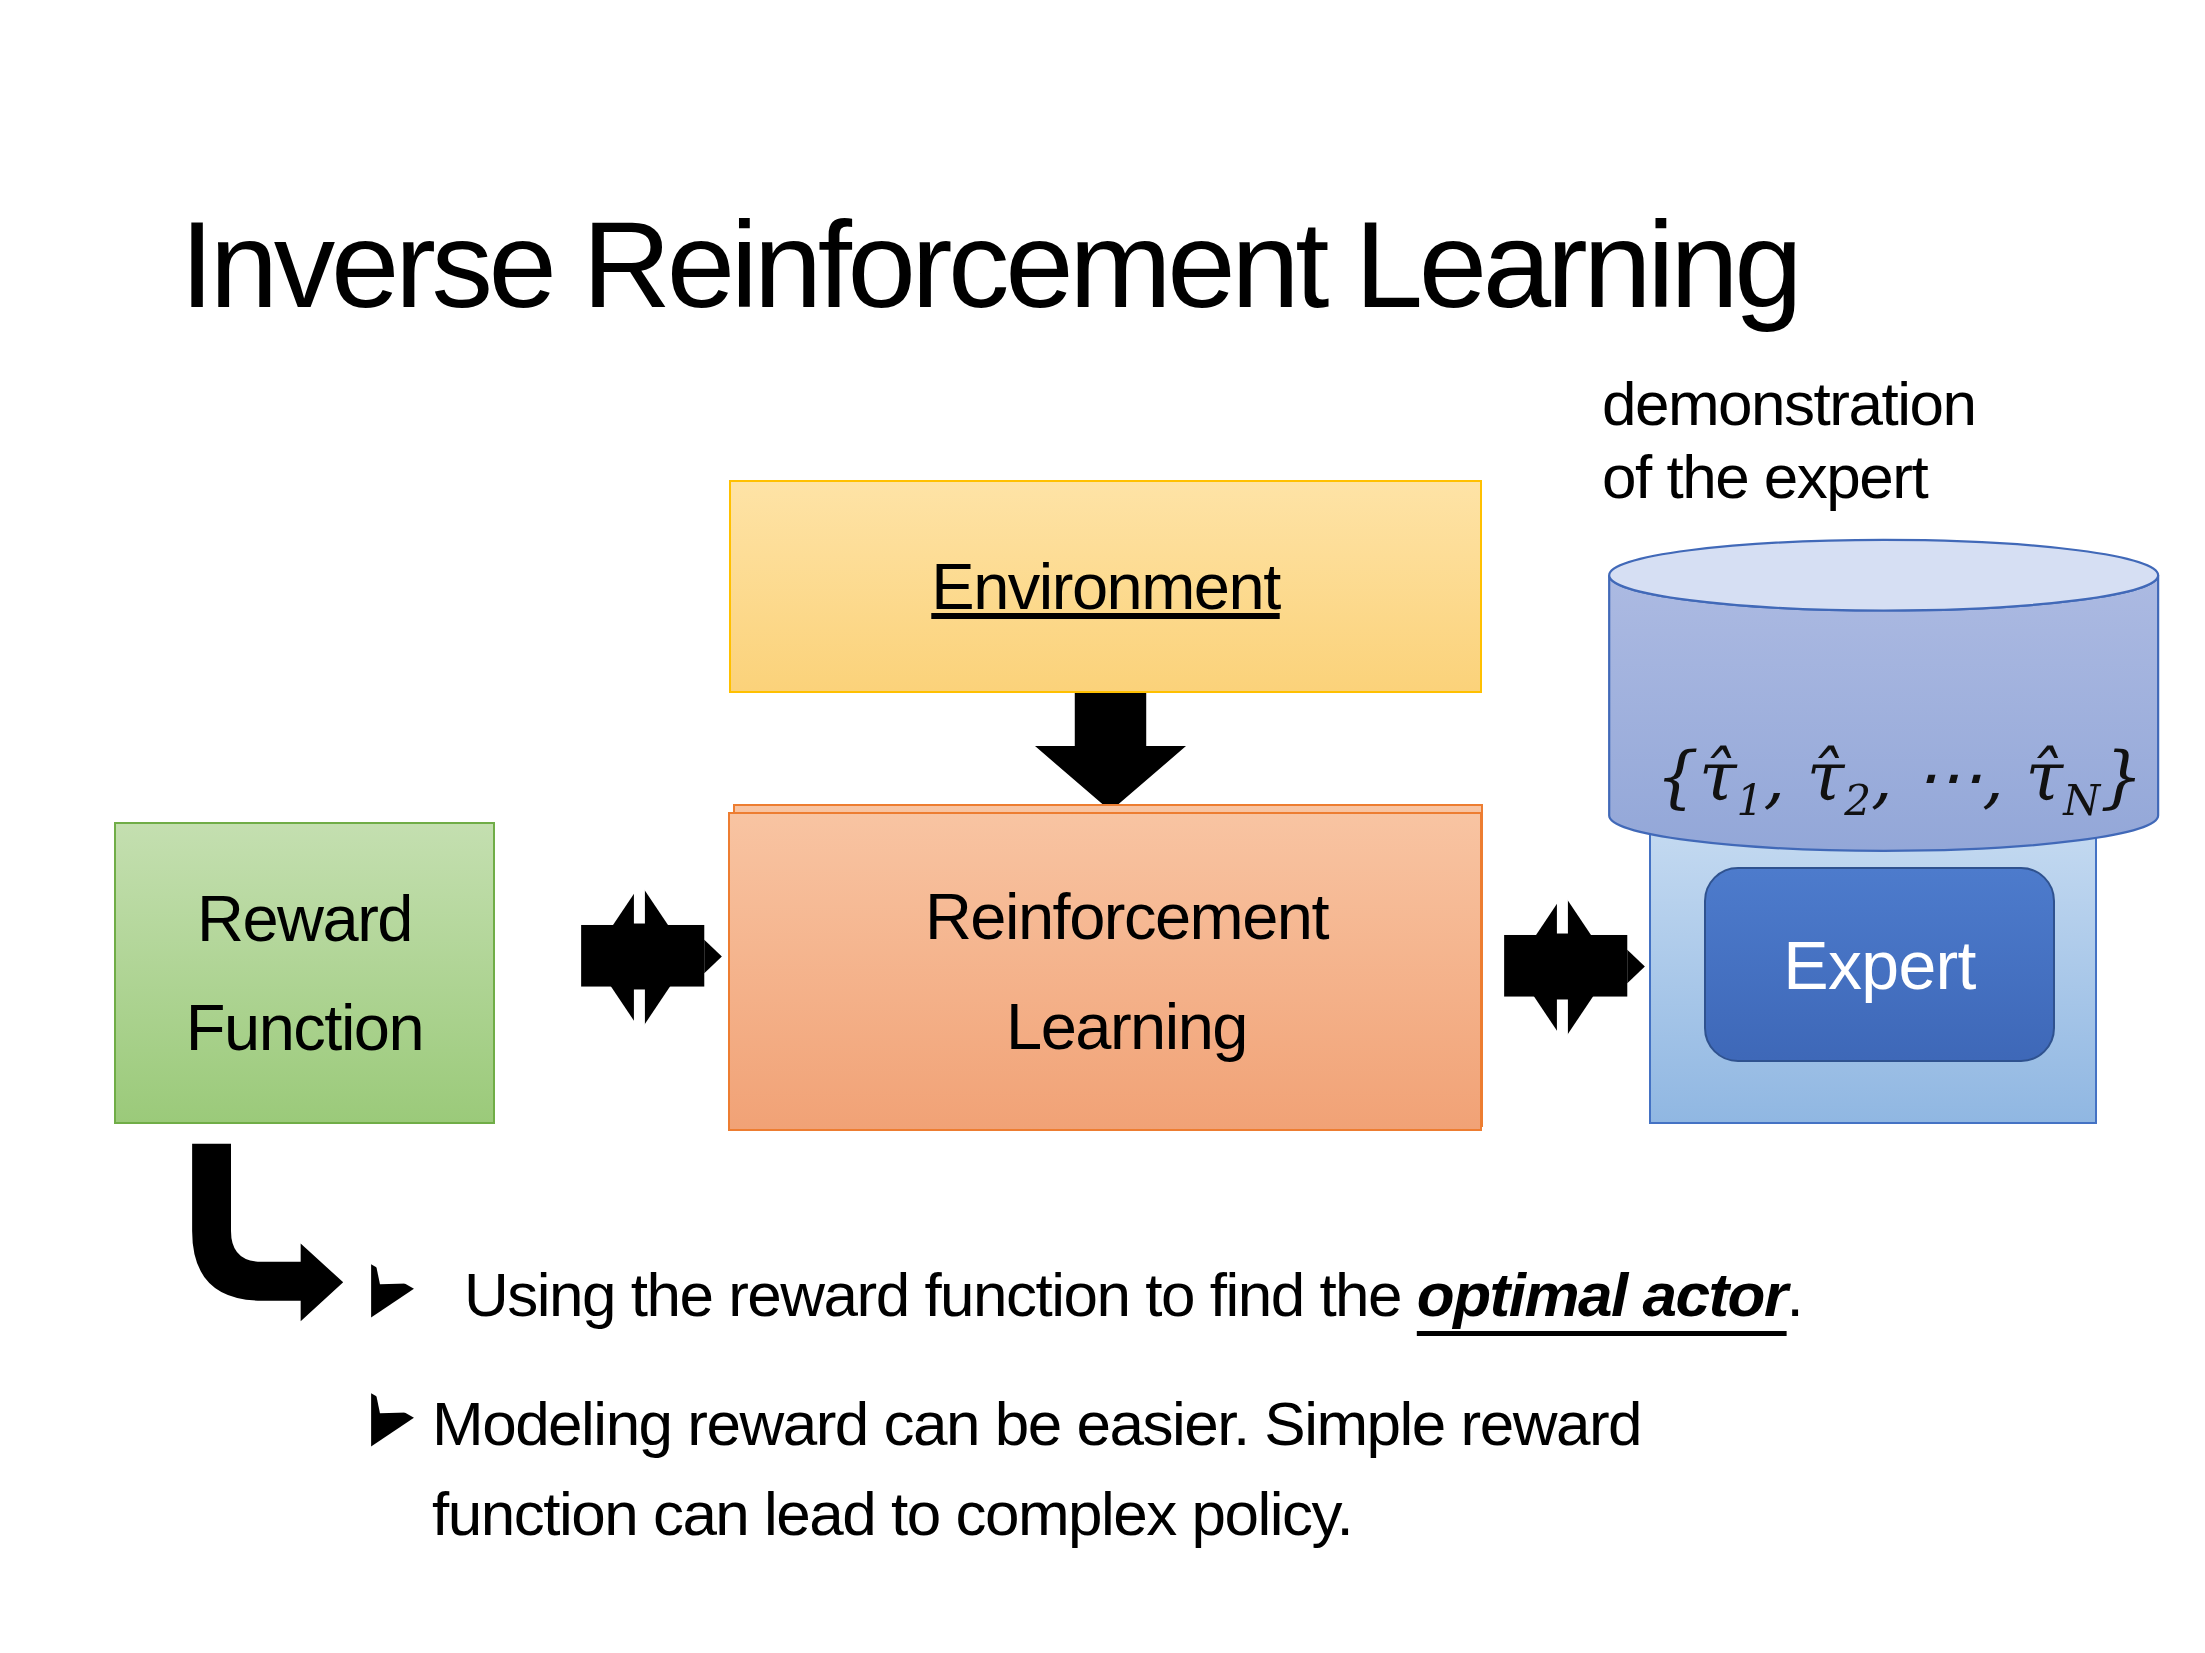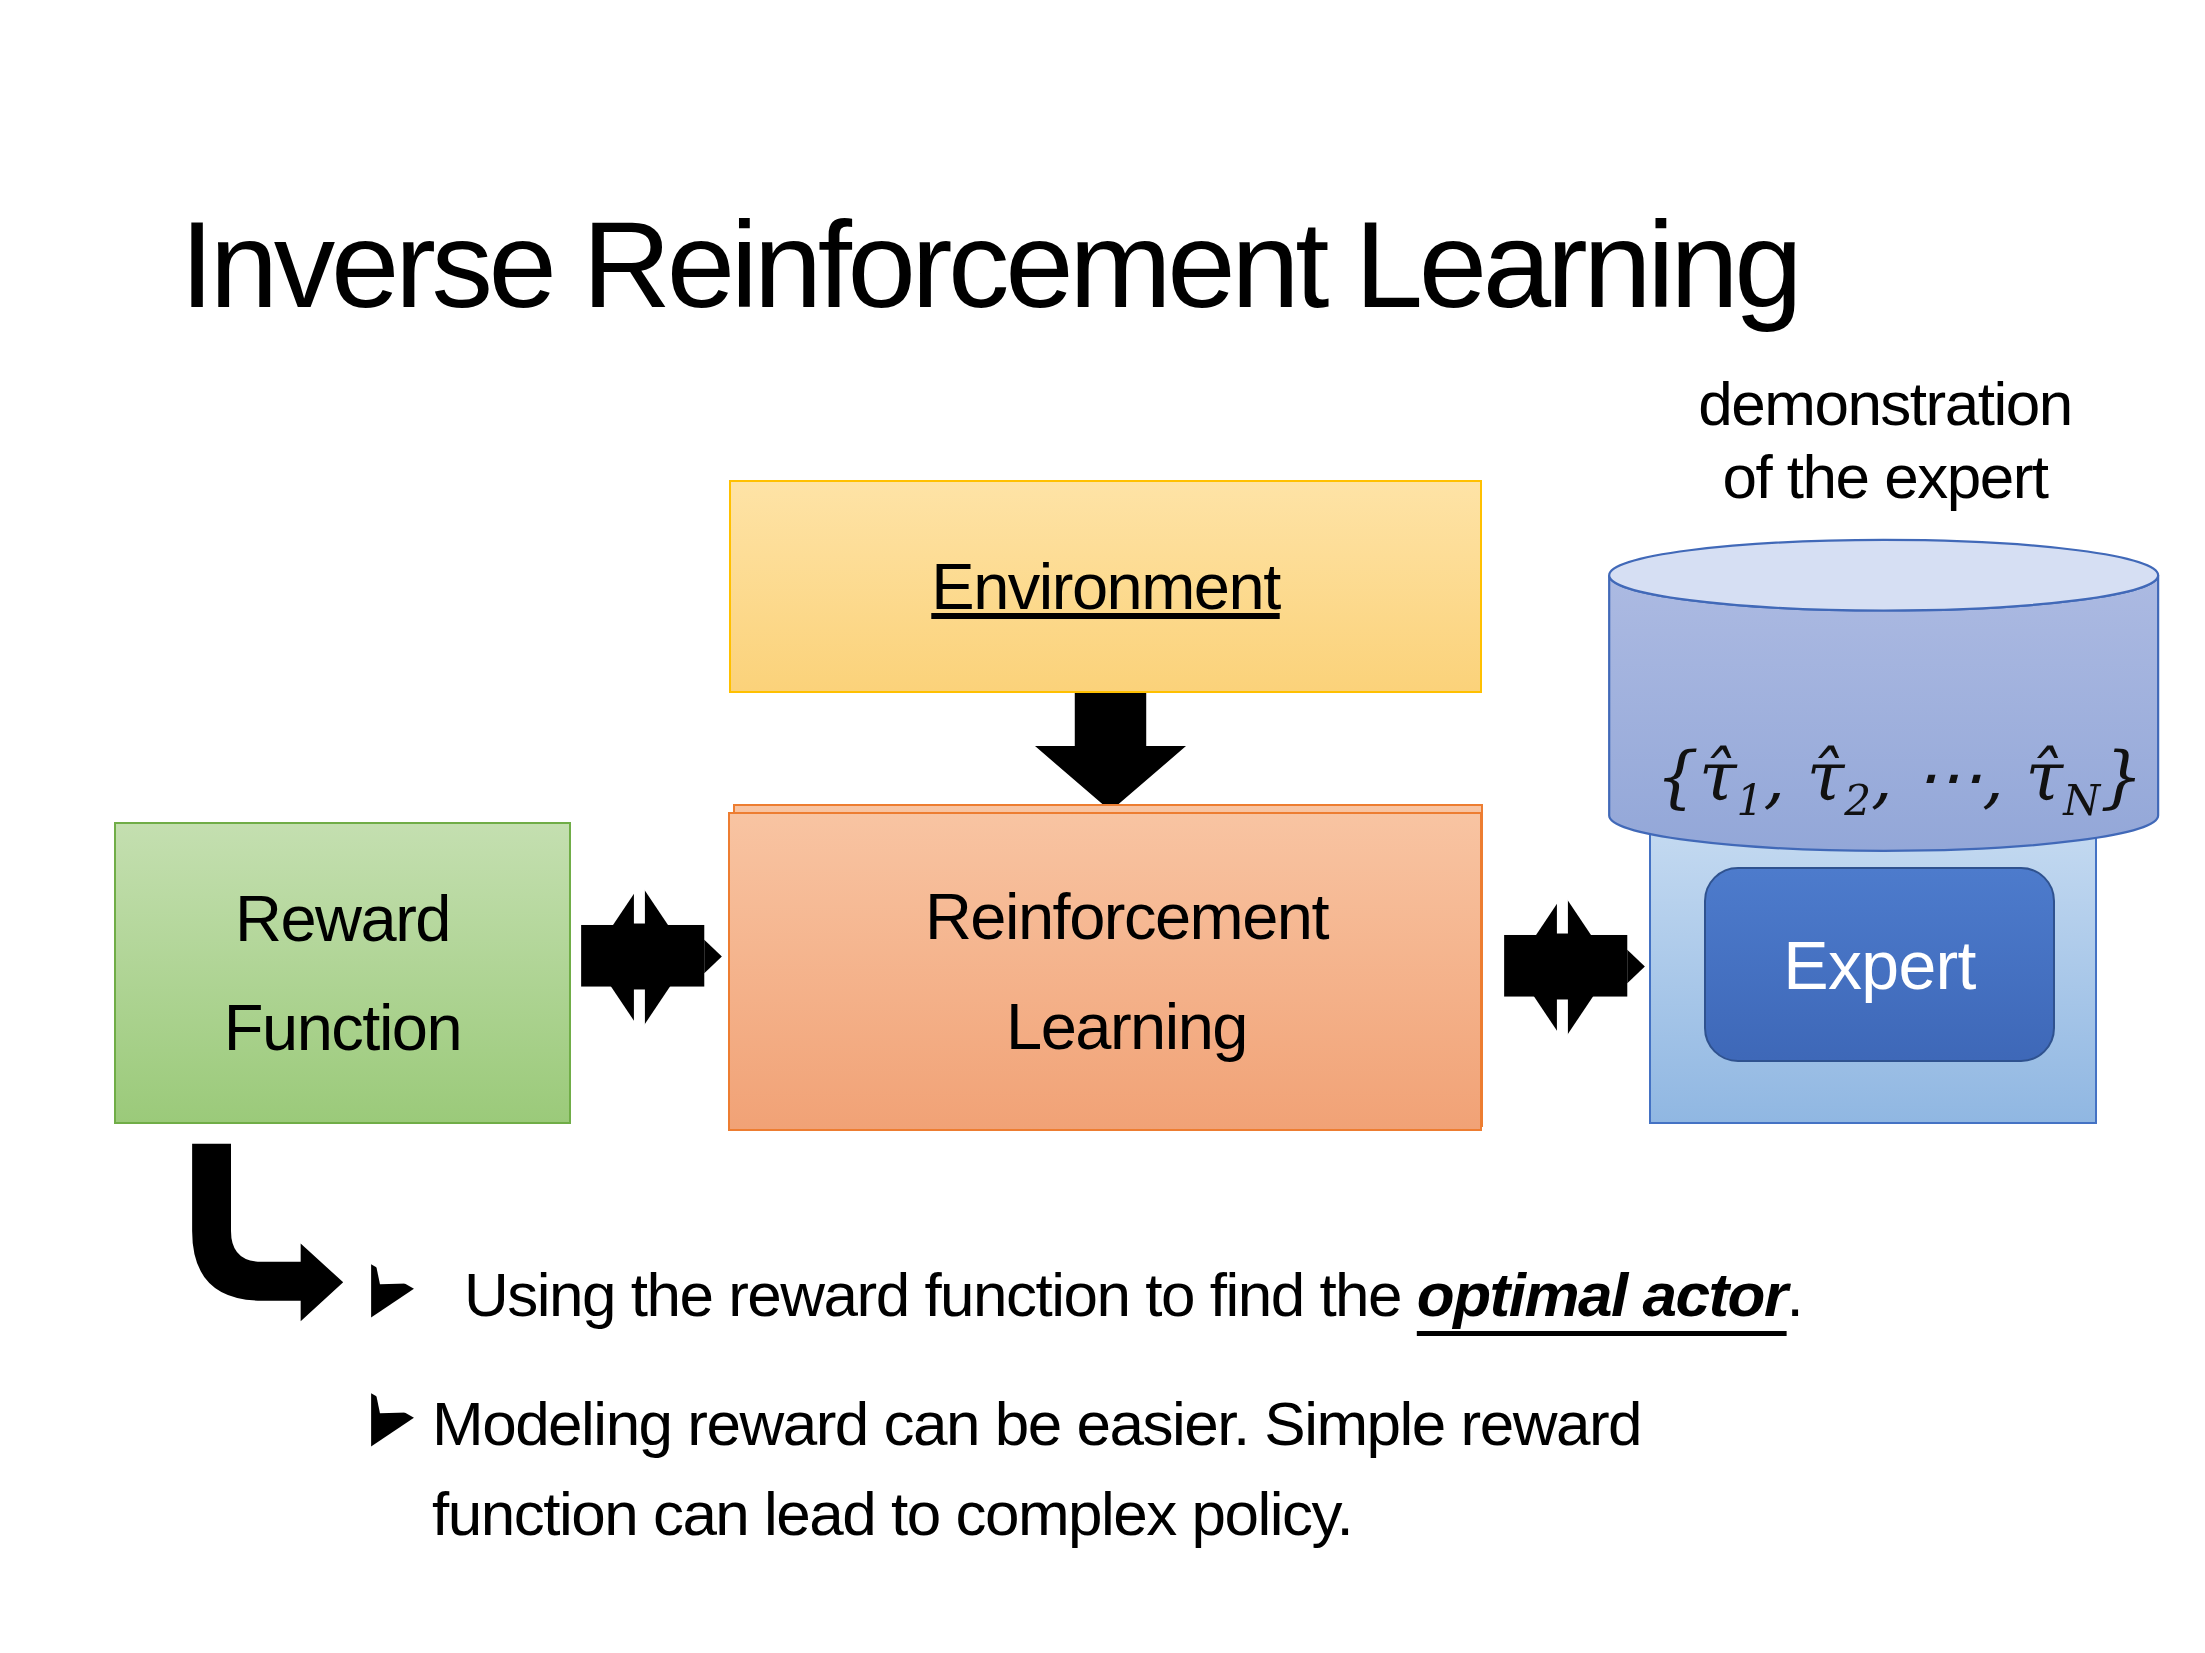--- a/index.html
+++ b/index.html
@@ -15,7 +15,7 @@
          font-family:"Liberation Sans",sans-serif;color:var(--ink);}
   .abs{position:absolute;}
   .slide-title{left:180px;top:200px;font-size:123px;letter-spacing:-4.4px;line-height:1.05;white-space:nowrap;}
-  .demo-caption{left:1602px;top:368px;width:566px;text-align:center;font-size:62px;line-height:1.17;letter-spacing:-1.5px;}
+  .demo-caption{left:1602px;top:368px;width:566px;text-align:left;font-size:62px;line-height:1.17;letter-spacing:-1.5px;}
   .box{box-sizing:border-box;display:flex;align-items:center;justify-content:center;
        text-align:center;font-size:65px;letter-spacing:-1.5px;line-height:1.68;}
   .env-box{left:729px;top:480px;width:753px;height:213px;

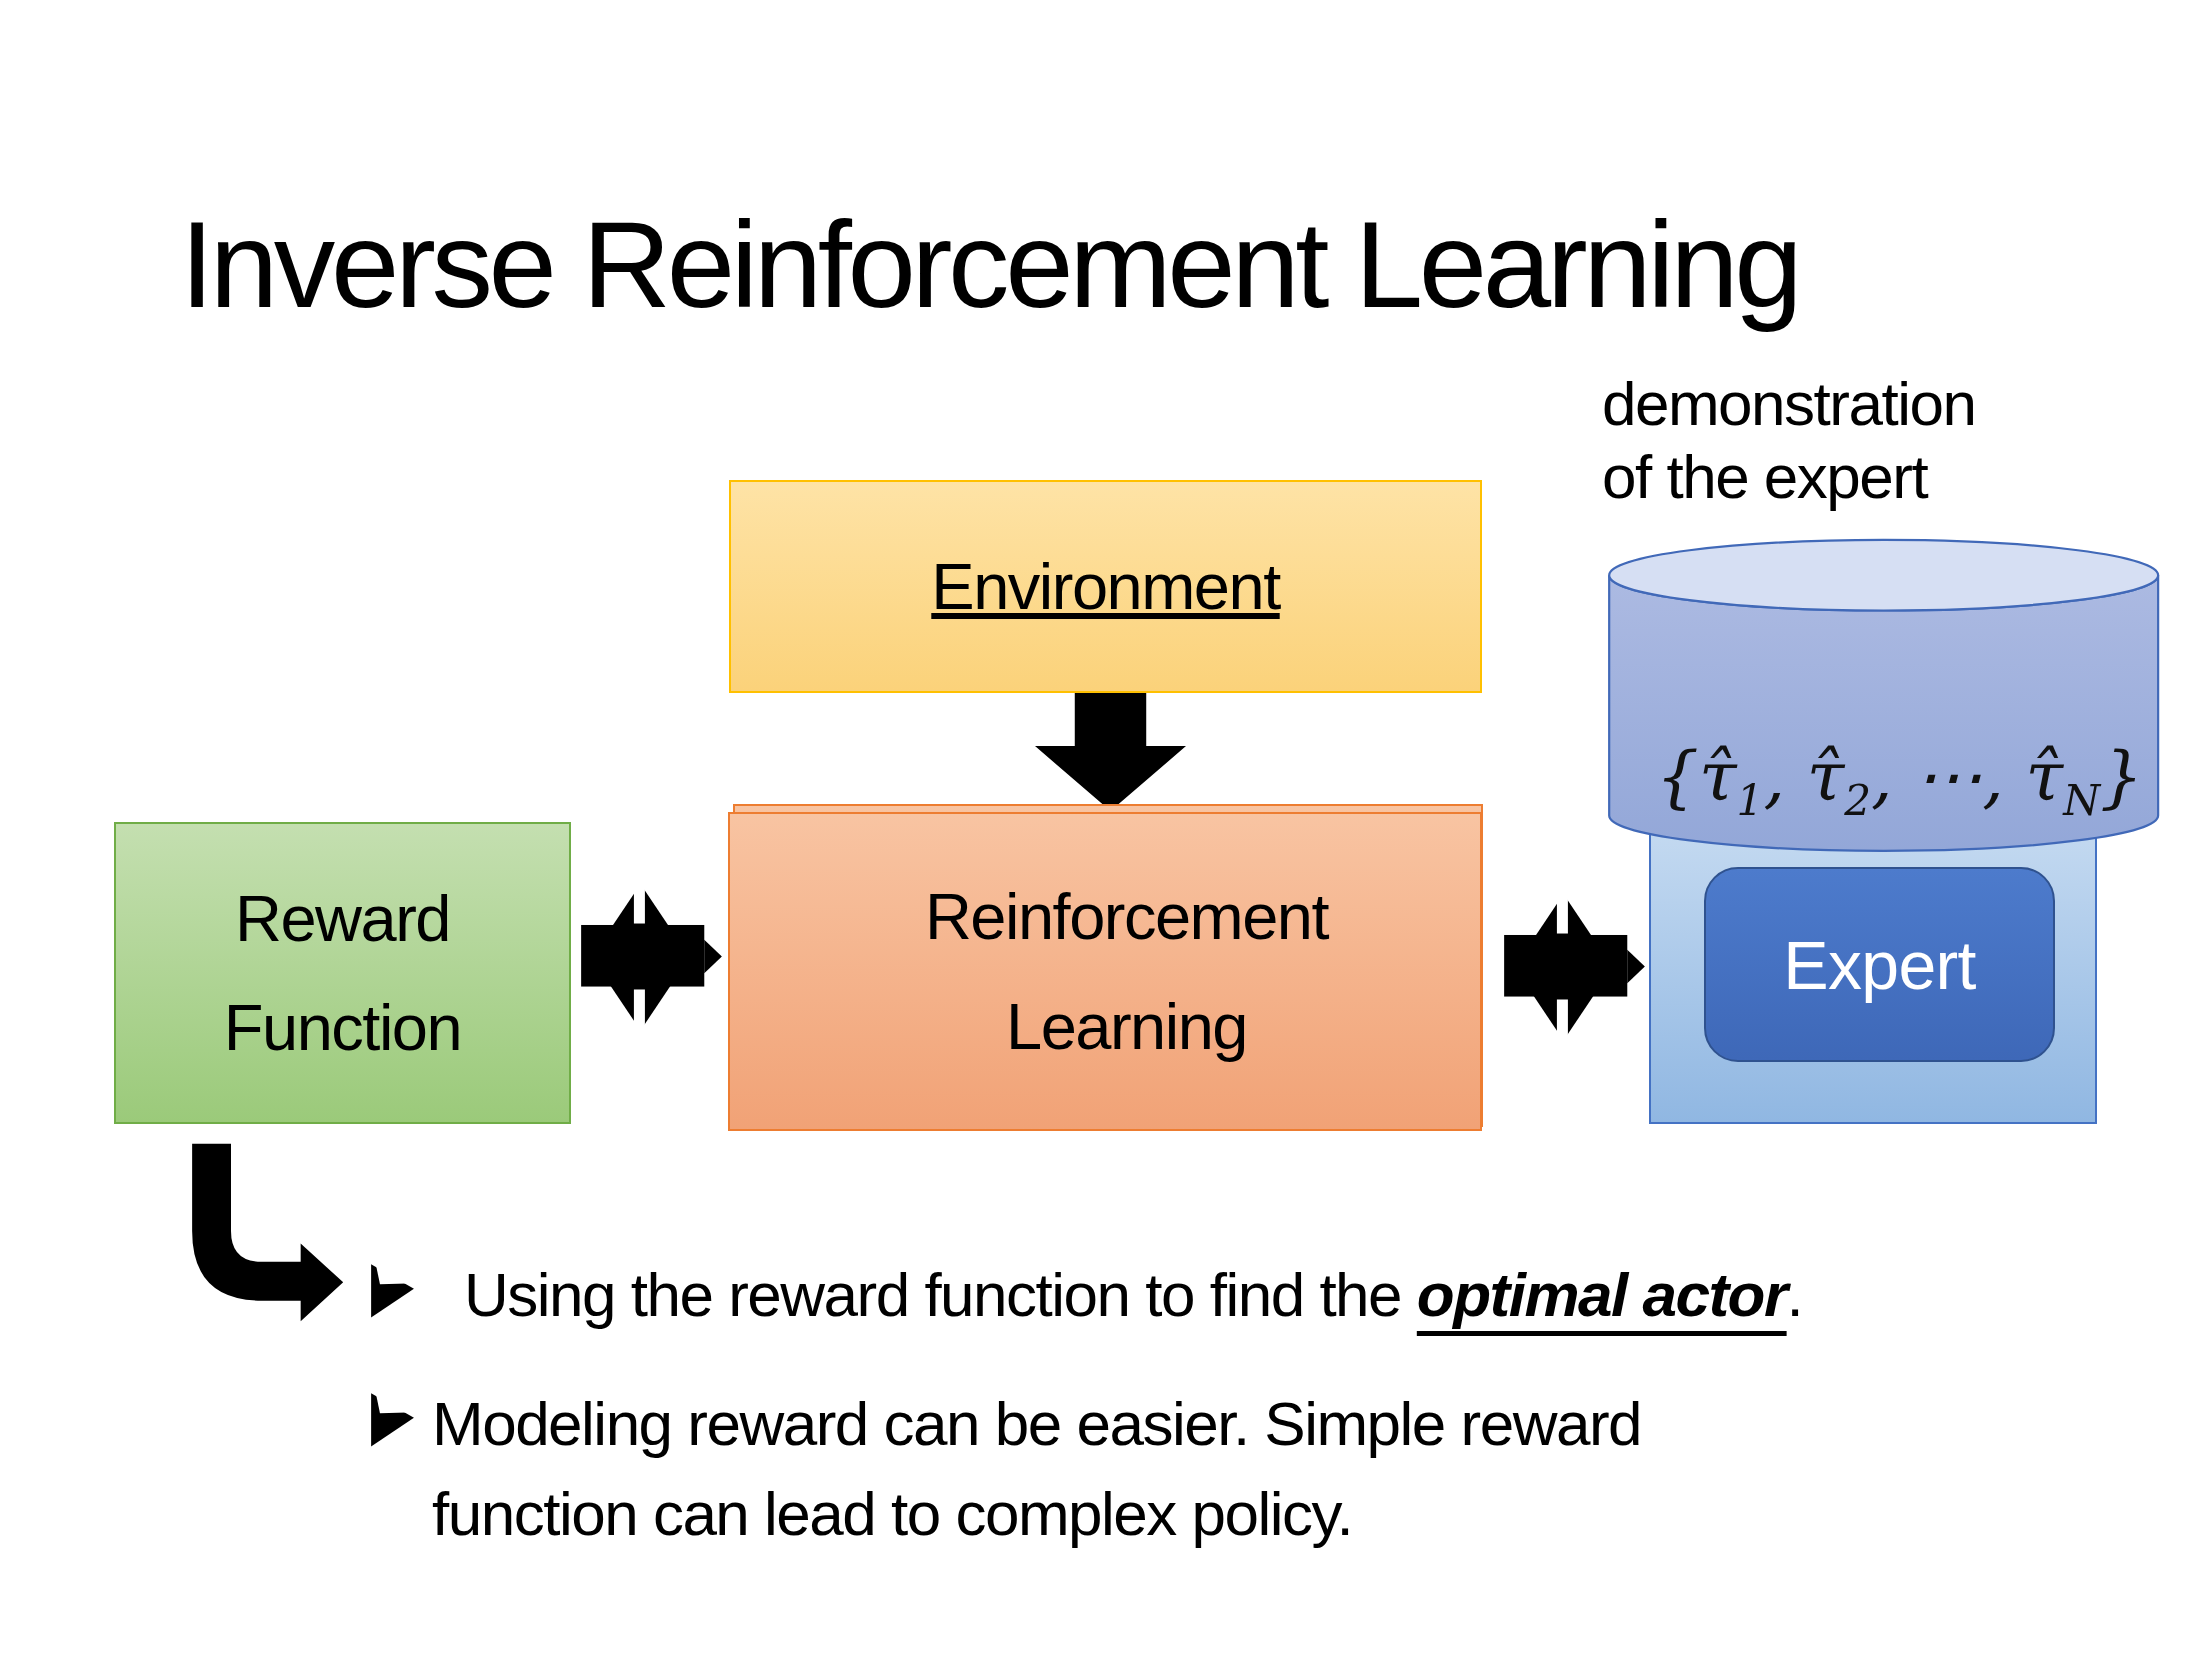--- a/index.html
+++ b/index.html
@@ -20,7 +20,7 @@
        text-align:center;font-size:65px;letter-spacing:-1.5px;line-height:1.68;}
   .env-box{left:729px;top:480px;width:753px;height:213px;
        background:linear-gradient(180deg,var(--env-top),var(--env-bot));border:2.9px solid var(--env-border);text-decoration:underline;}
-  .reward-box{left:114px;top:822px;width:457px;height:302px;
+  .reward-box{left:114px;top:822px;width:381px;height:302px;
        background:linear-gradient(180deg,var(--rw-top),var(--rw-bot));border:2.9px solid var(--rw-border);}
   .rl-back{left:733px;top:804px;width:750px;height:323px;box-sizing:border-box;
        background:linear-gradient(180deg,var(--rl-top),var(--rl-bot));border:2.2px solid var(--rl-border);}

